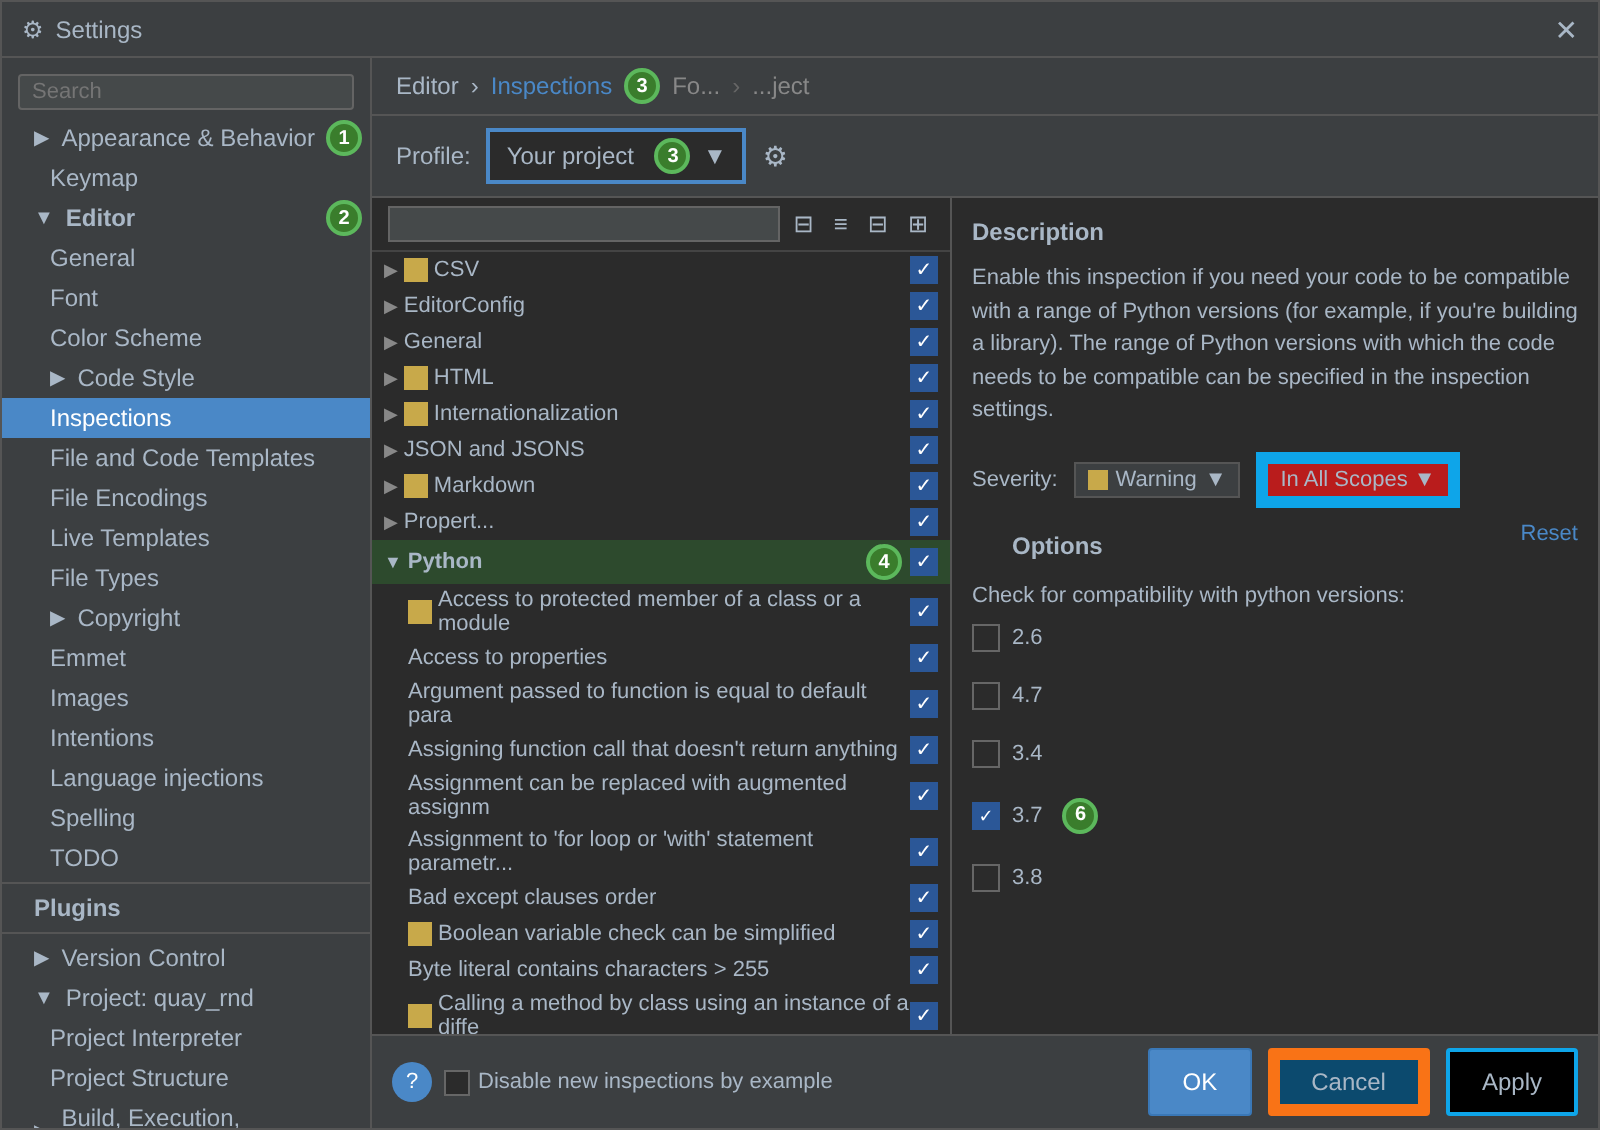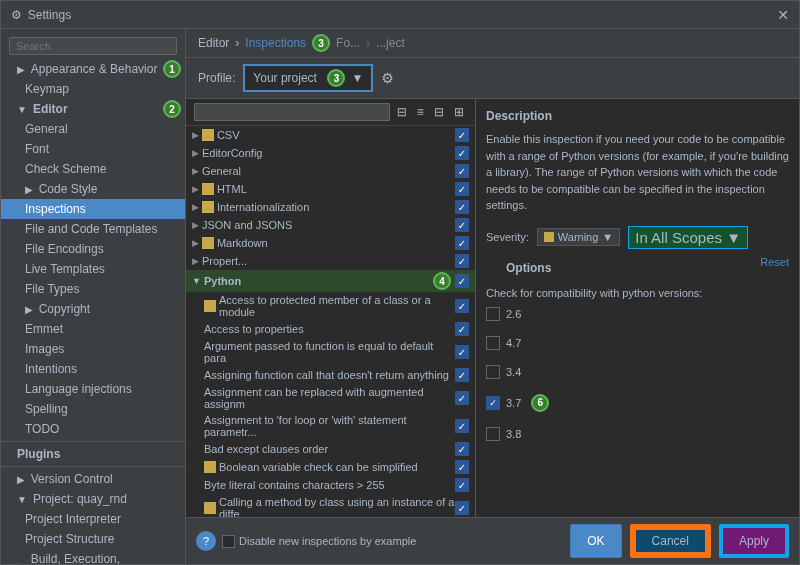--- a/index.html
+++ b/index.html
@@ -121,7 +121,7 @@
         <span>Font</span>
       </div>
       <div class="sidebar-item indent1">
-        <span>Check Scheme</span>
+        <span>Color Scheme</span>
       </div>
       <div class="sidebar-item indent1">
         <span class="arrow">▶</span>

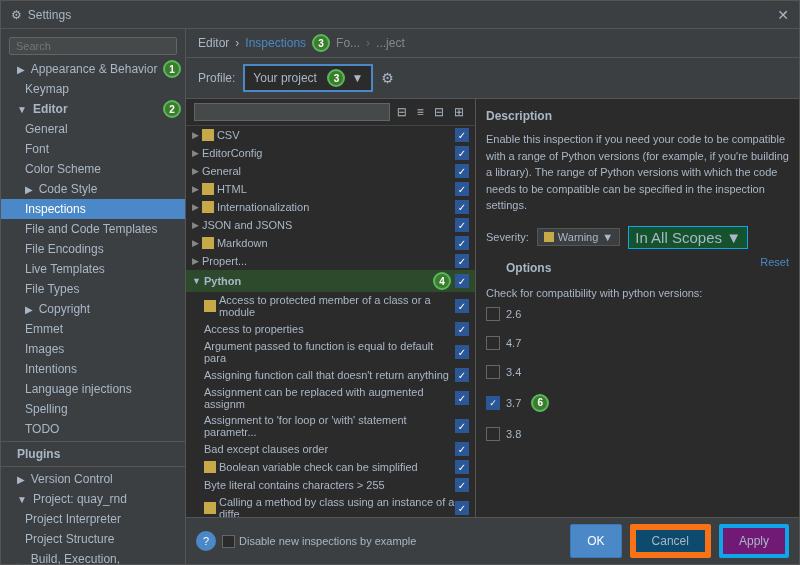--- a/index.html
+++ b/index.html
@@ -53,7 +53,7 @@
     .severity-label { color: #a9b7c6; }
     .severity-select { background: #3c3f41; border: 1px solid #555; color: #a9b7c6; padding: 2px 6px; font-size: 11px; cursor: pointer; display: flex; align-items: center; gap: 4px; }
     .severity-dot { width: 10px; height: 10px; background: #c8a94a; display: inline-block; }
-    .scope-select { background: #14532d; border: 1px solid #0ea5e9; color: #a9b7c6; padding: 2px 6px; font-size: 15px; cursor: pointer; }
+    .scope-select { background: #b91c1c; border: 6px solid #0ea5e9; color: #a9b7c6; padding: 2px 6px; font-size: 11px; cursor: pointer; }
     .options-section { margin-top: 4px; }
     .options-title { font-size: 12px; color: #a9b7c6; margin-bottom: 6px; font-weight: bold; }
     .options-text { font-size: 11px; color: #a9b7c6; margin-bottom: 8px; }

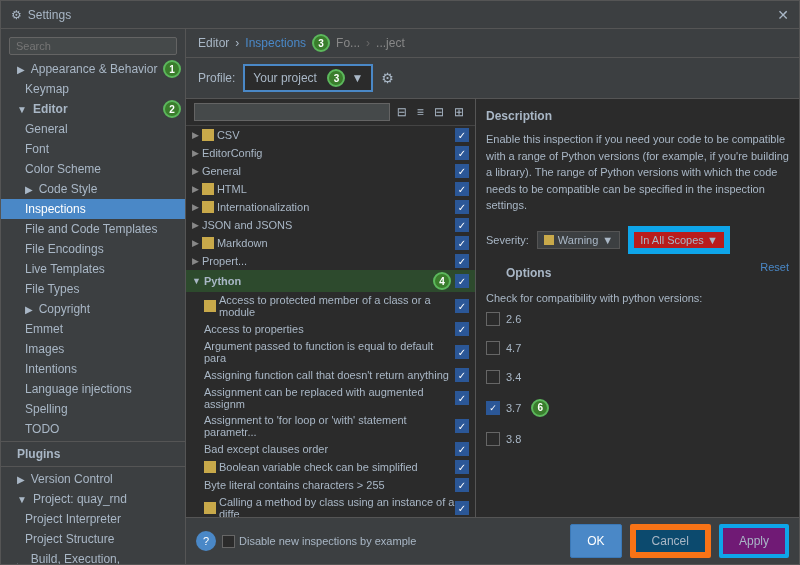--- a/index.html
+++ b/index.html
@@ -72,7 +72,7 @@
     .btn { padding: 4px 16px; font-size: 12px; cursor: pointer; border-radius: 2px; }
     .btn-ok { background: #4a88c7; color: #fff; border: 1px solid #3a78b7; }
     .btn-cancel { background: #0c4a6e; color: #a9b7c6; border: 6px solid #f97316; }
-    .btn-apply { background: #701a75; color: #a9b7c6; border: 4px solid #0ea5e9; text-align: right; }
+    .btn-apply { background: #000000; color: #a9b7c6; border: 2px solid #0ea5e9; text-align: right; }
 
     
     .num-badge { background: #3a7d2c; border: 2px solid #5cb85c; color: #fff; border-radius: 50%; width: 22px; height: 22px; font-size: 12px; font-weight: bold; display: inline-flex; align-items: center; justify-content: center; flex-shrink: 0; }

